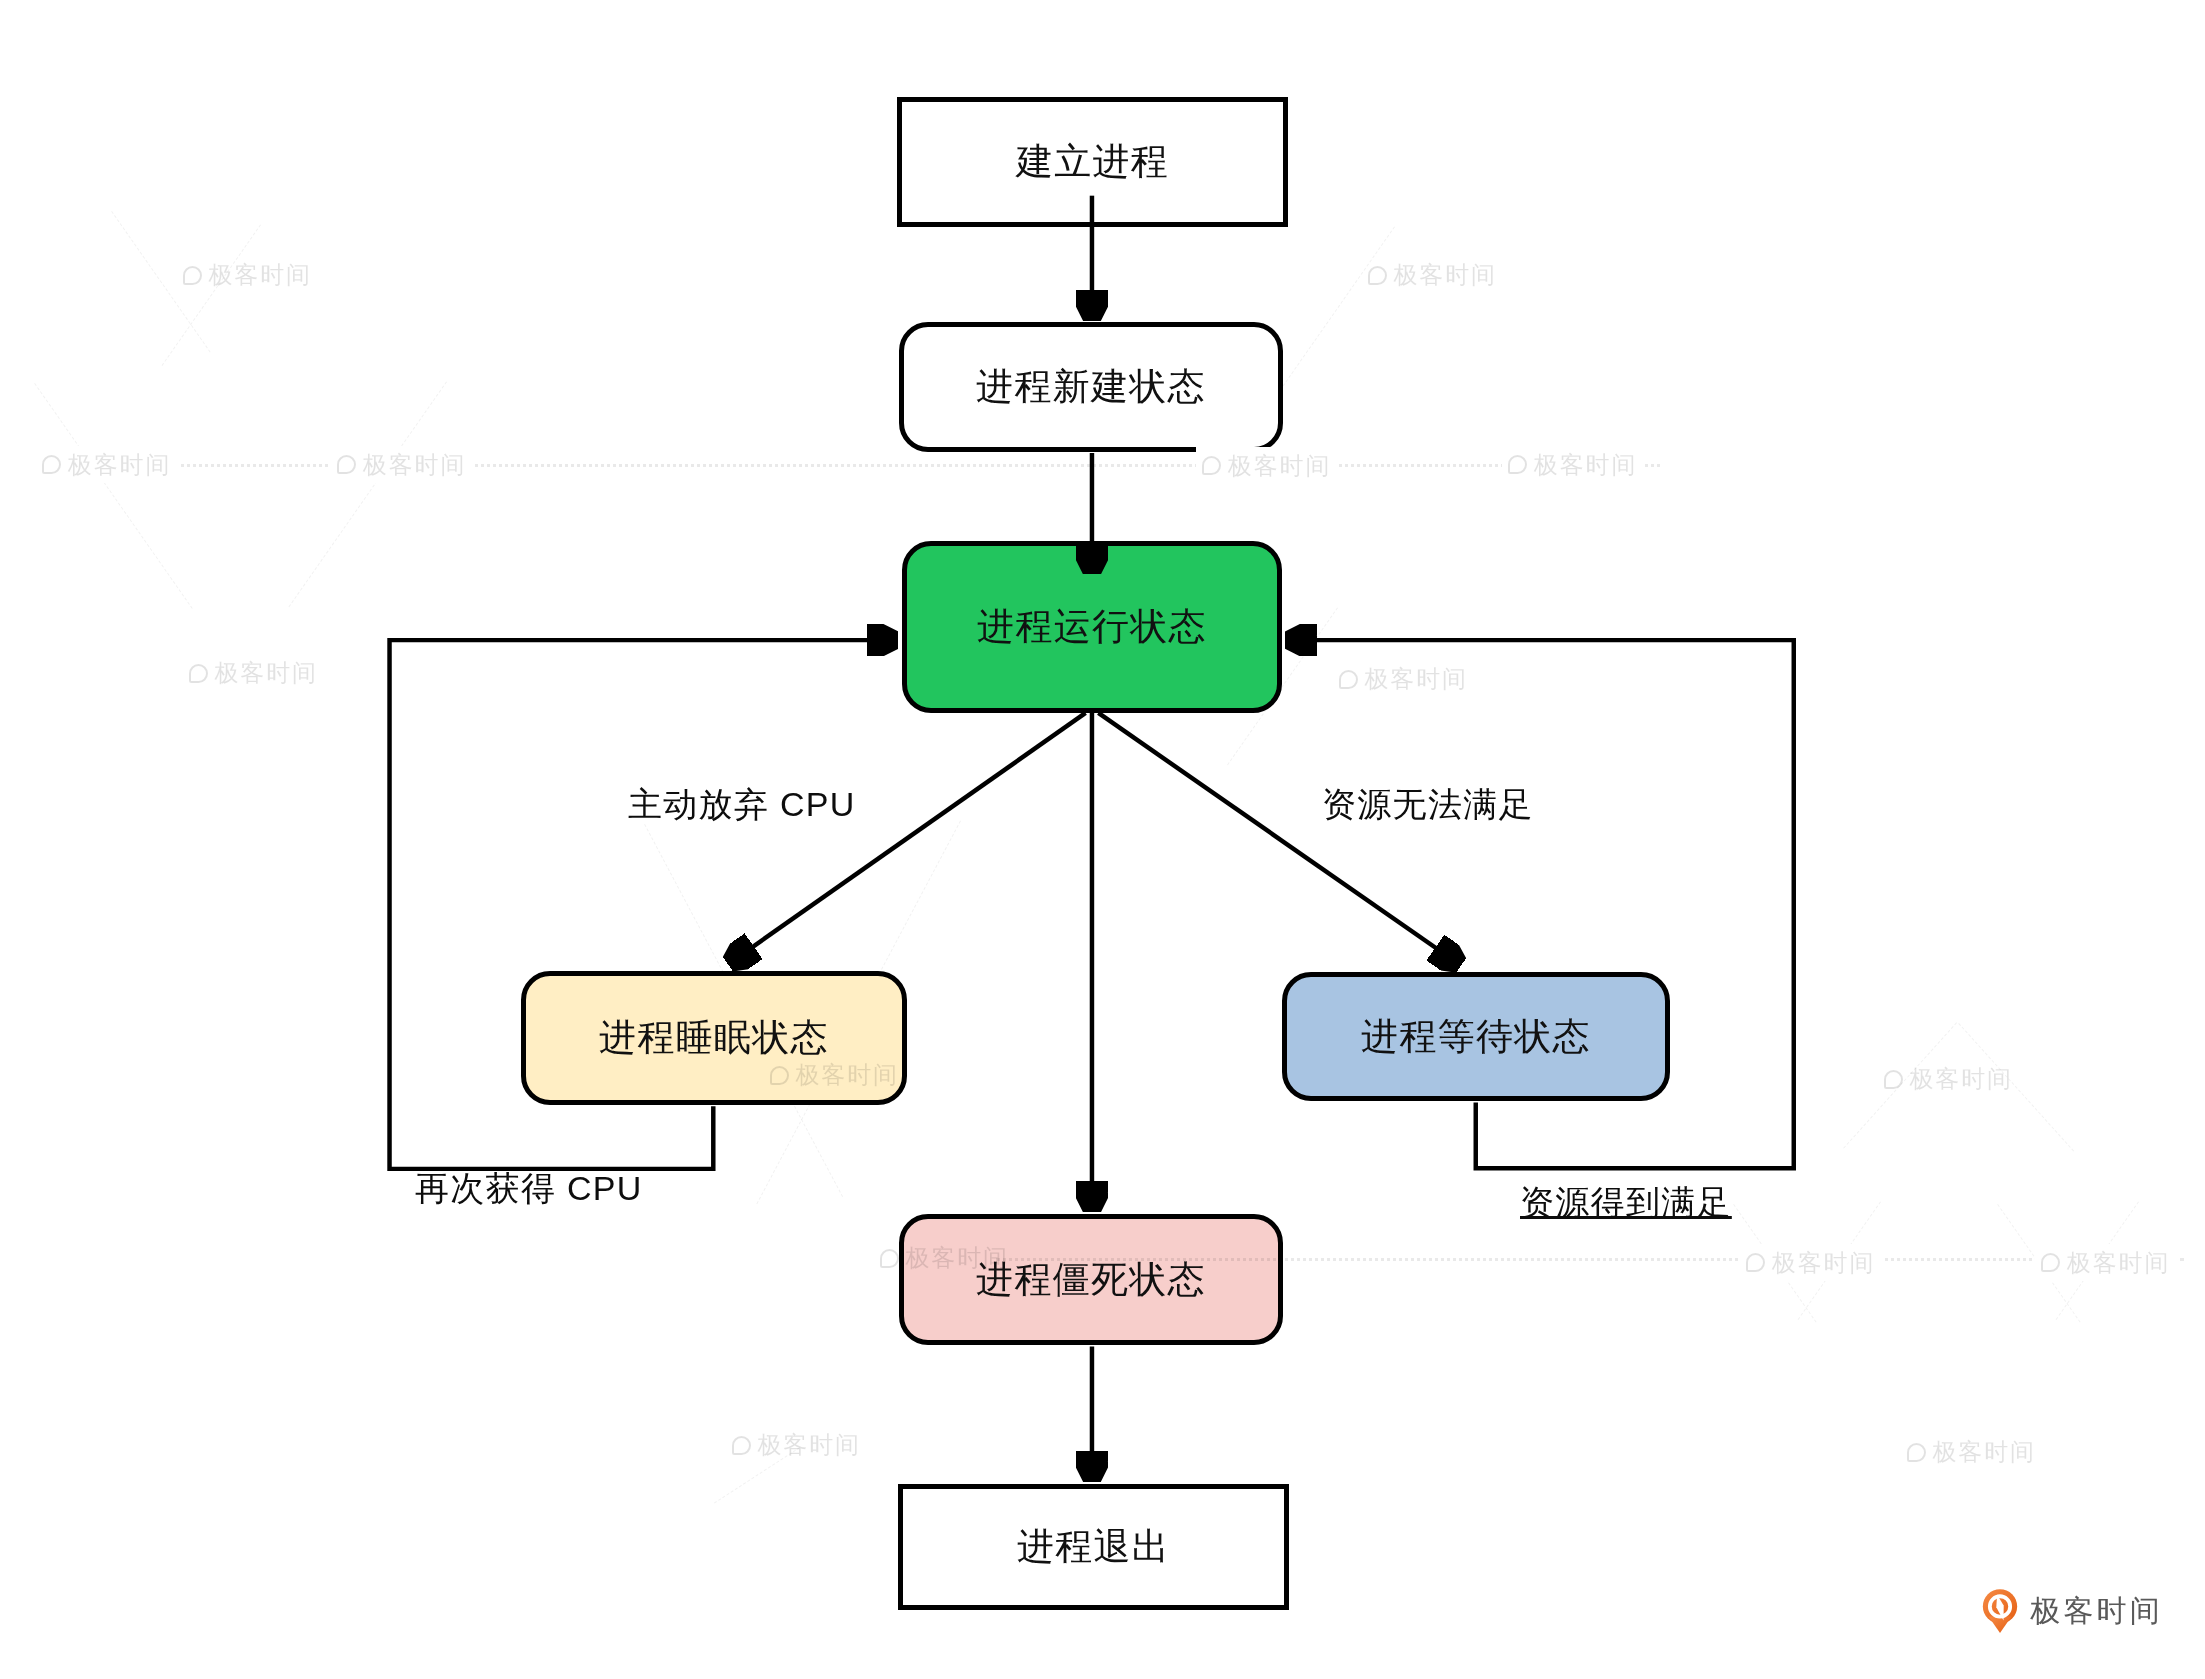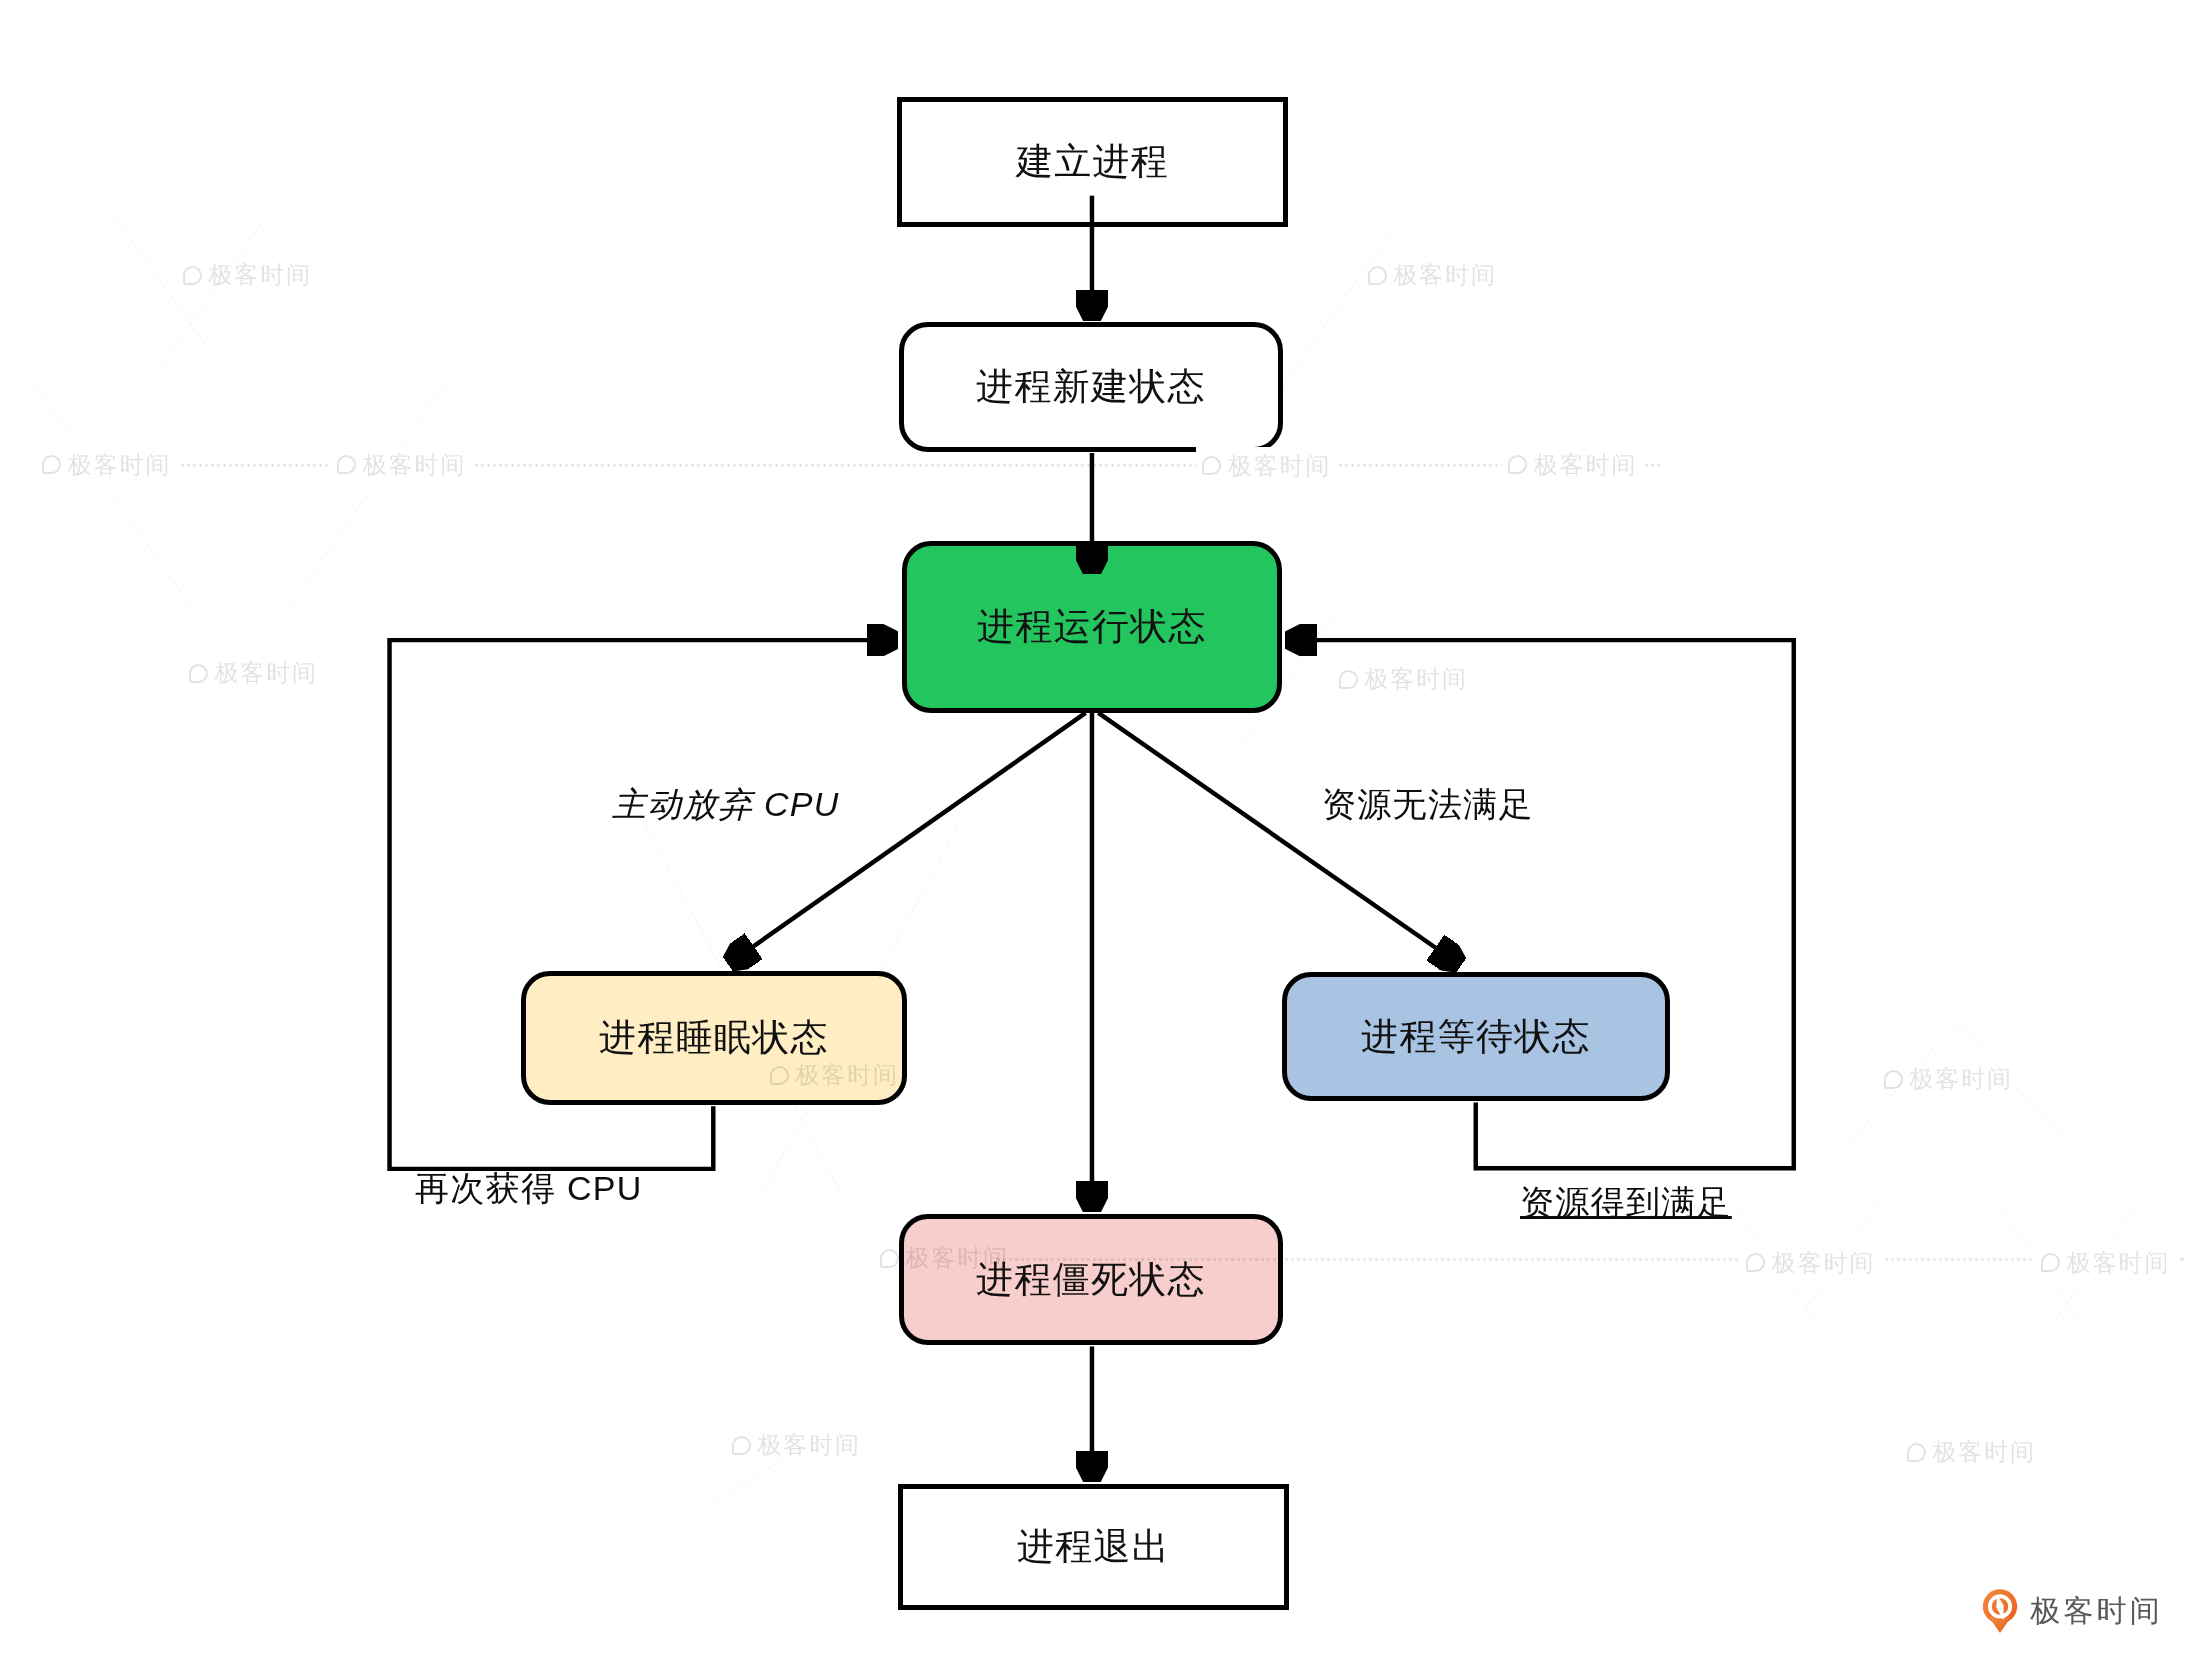--- a/index.html
+++ b/index.html
@@ -26,7 +26,7 @@
   svg.wires path{stroke:#000;stroke-width:7;fill:none;}
   
   .edge-label{position:absolute;font-size:34px;color:#0d0d0d;letter-spacing:1.3px;white-space:nowrap;z-index:6;}
-  .el-giveup{left:612px; top:782px;font-style:italic;}
+  .el-giveup{left:628px; top:782px;}
   .el-unmet {left:1322px;top:782px;}
   .el-regain{left:415px; top:1166px;}
   .el-met   {left:1520px;top:1180px;text-decoration:underline;}

